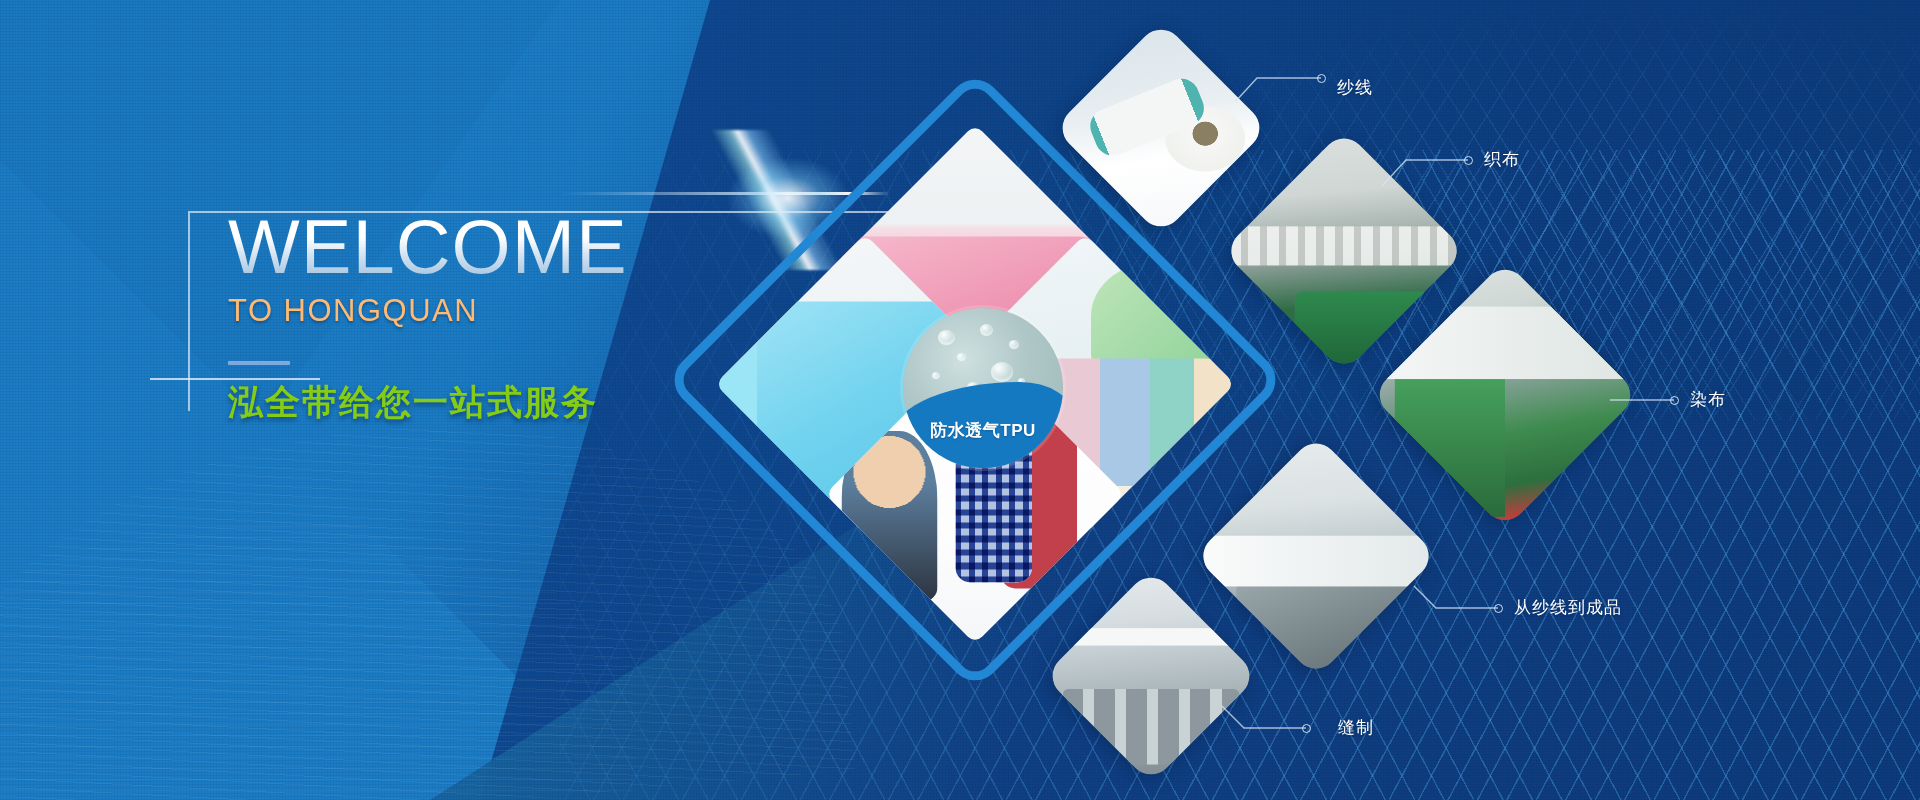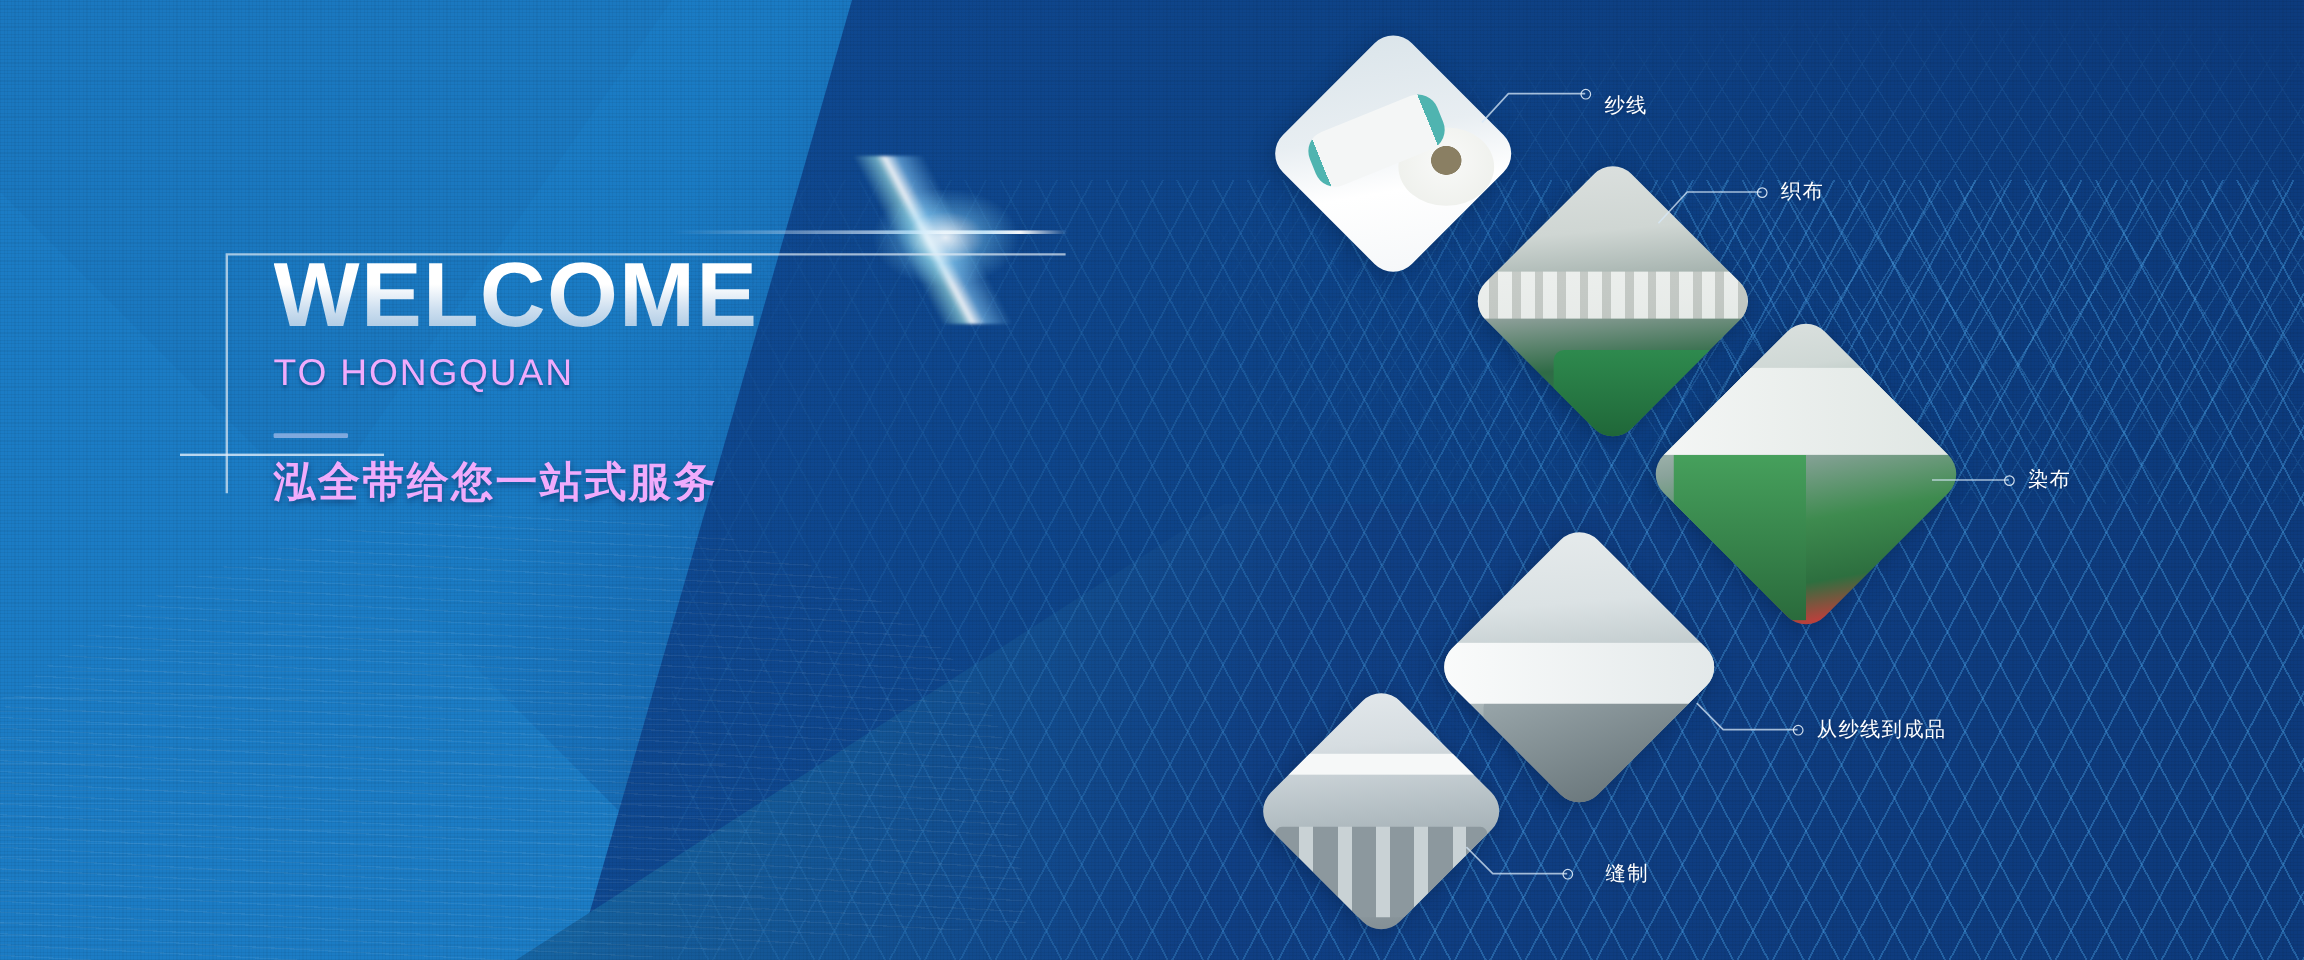--- a/index.html
+++ b/index.html
@@ -114,7 +114,7 @@
     pointer-events:none;
   }
   .welcome {
-    font-size:76px; line-height:84px; font-weight:700; letter-spacing:1px;
+    font-size:76px; line-height:84px; font-weight:400; letter-spacing:1px;
     background:linear-gradient(180deg,#ffffff 0%,#ffffff 38%,#cfe0f0 62%,#8fb6d8 100%);
     -webkit-background-clip:text; background-clip:text;
     color:transparent; -webkit-text-fill-color:transparent;

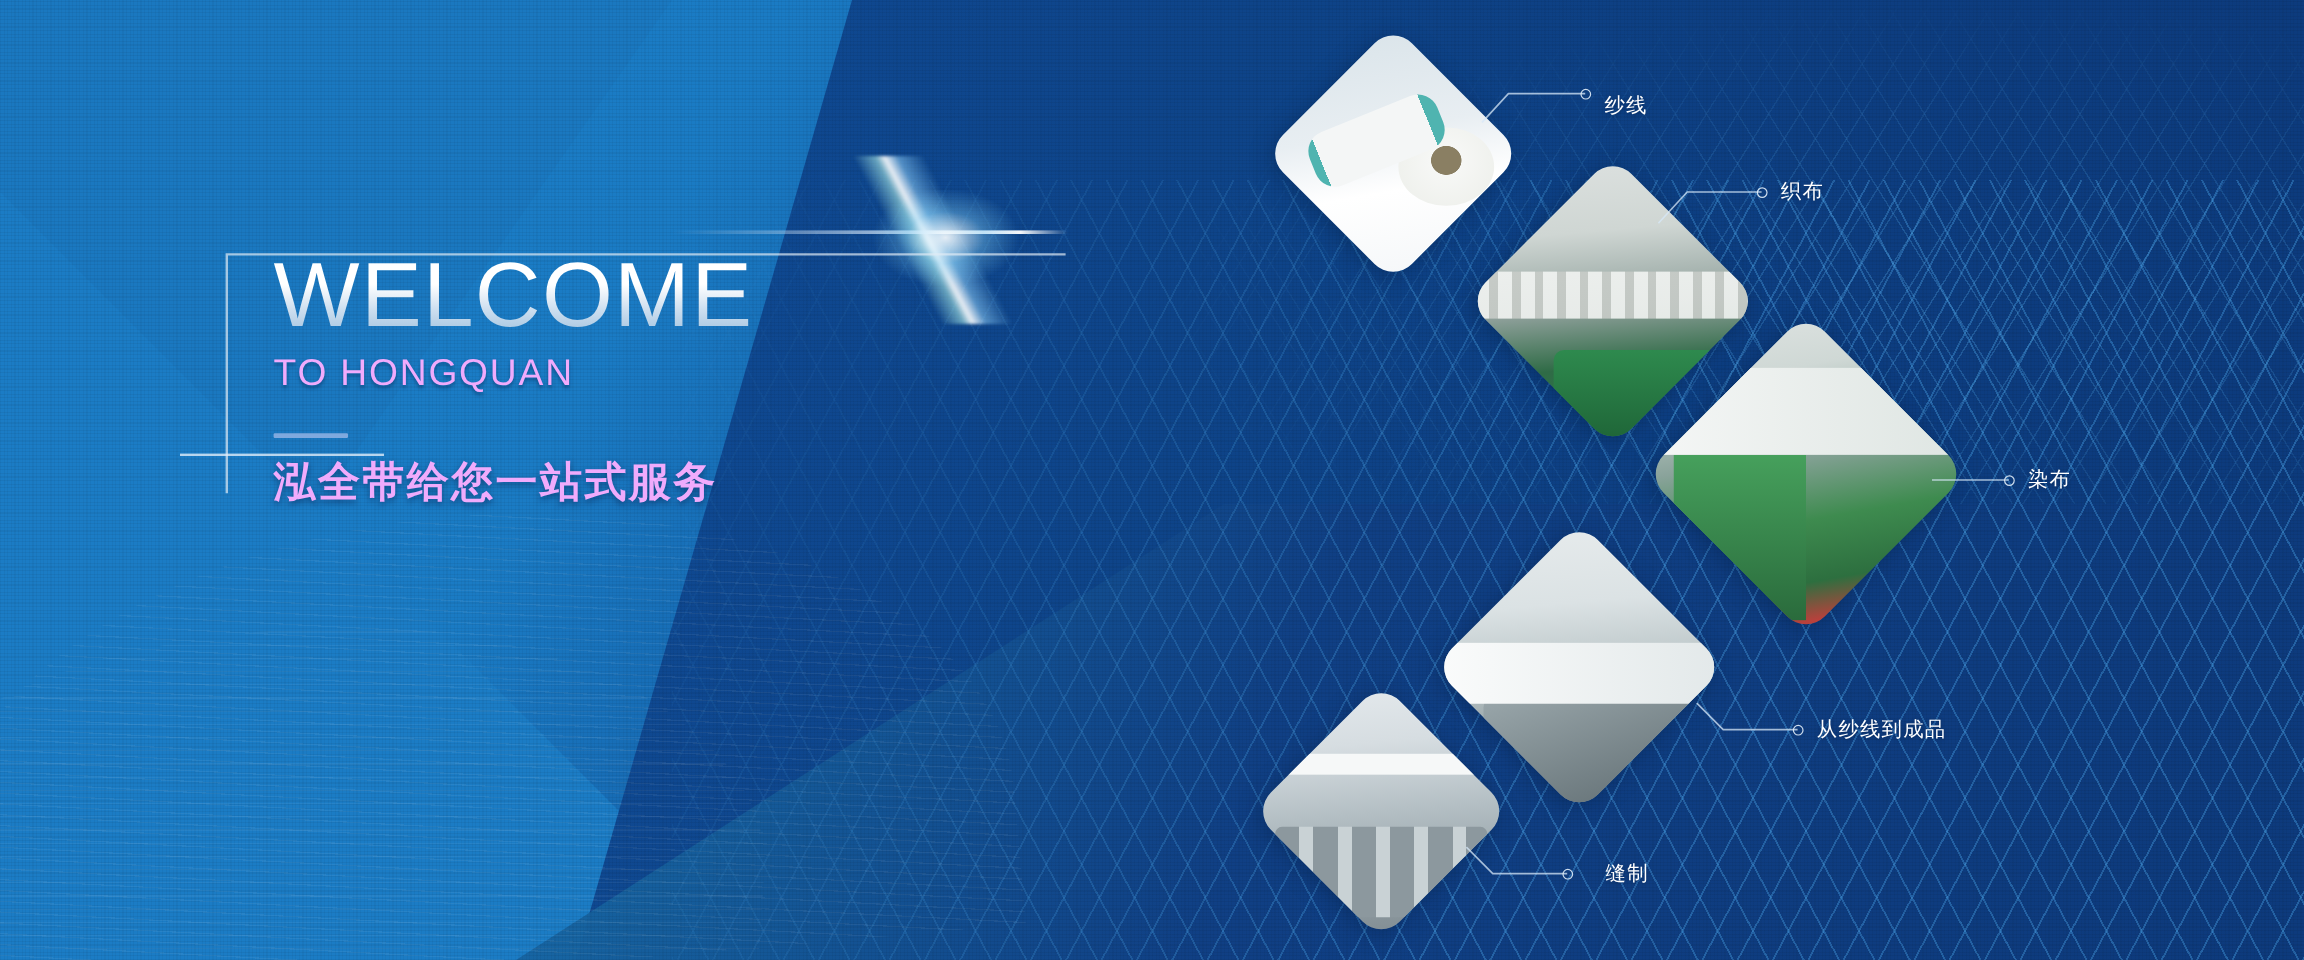--- a/index.html
+++ b/index.html
@@ -122,7 +122,7 @@
   }
   .welcome-sub {
     font-size:31px; line-height:40px; letter-spacing:1.5px; font-weight:400;
-    color:#f0abfc; margin-top:2px;
+    color:#fdba74; margin-top:2px;
     text-shadow:0 2px 3px rgba(5,40,85,.45);
   }
   .divider-short {

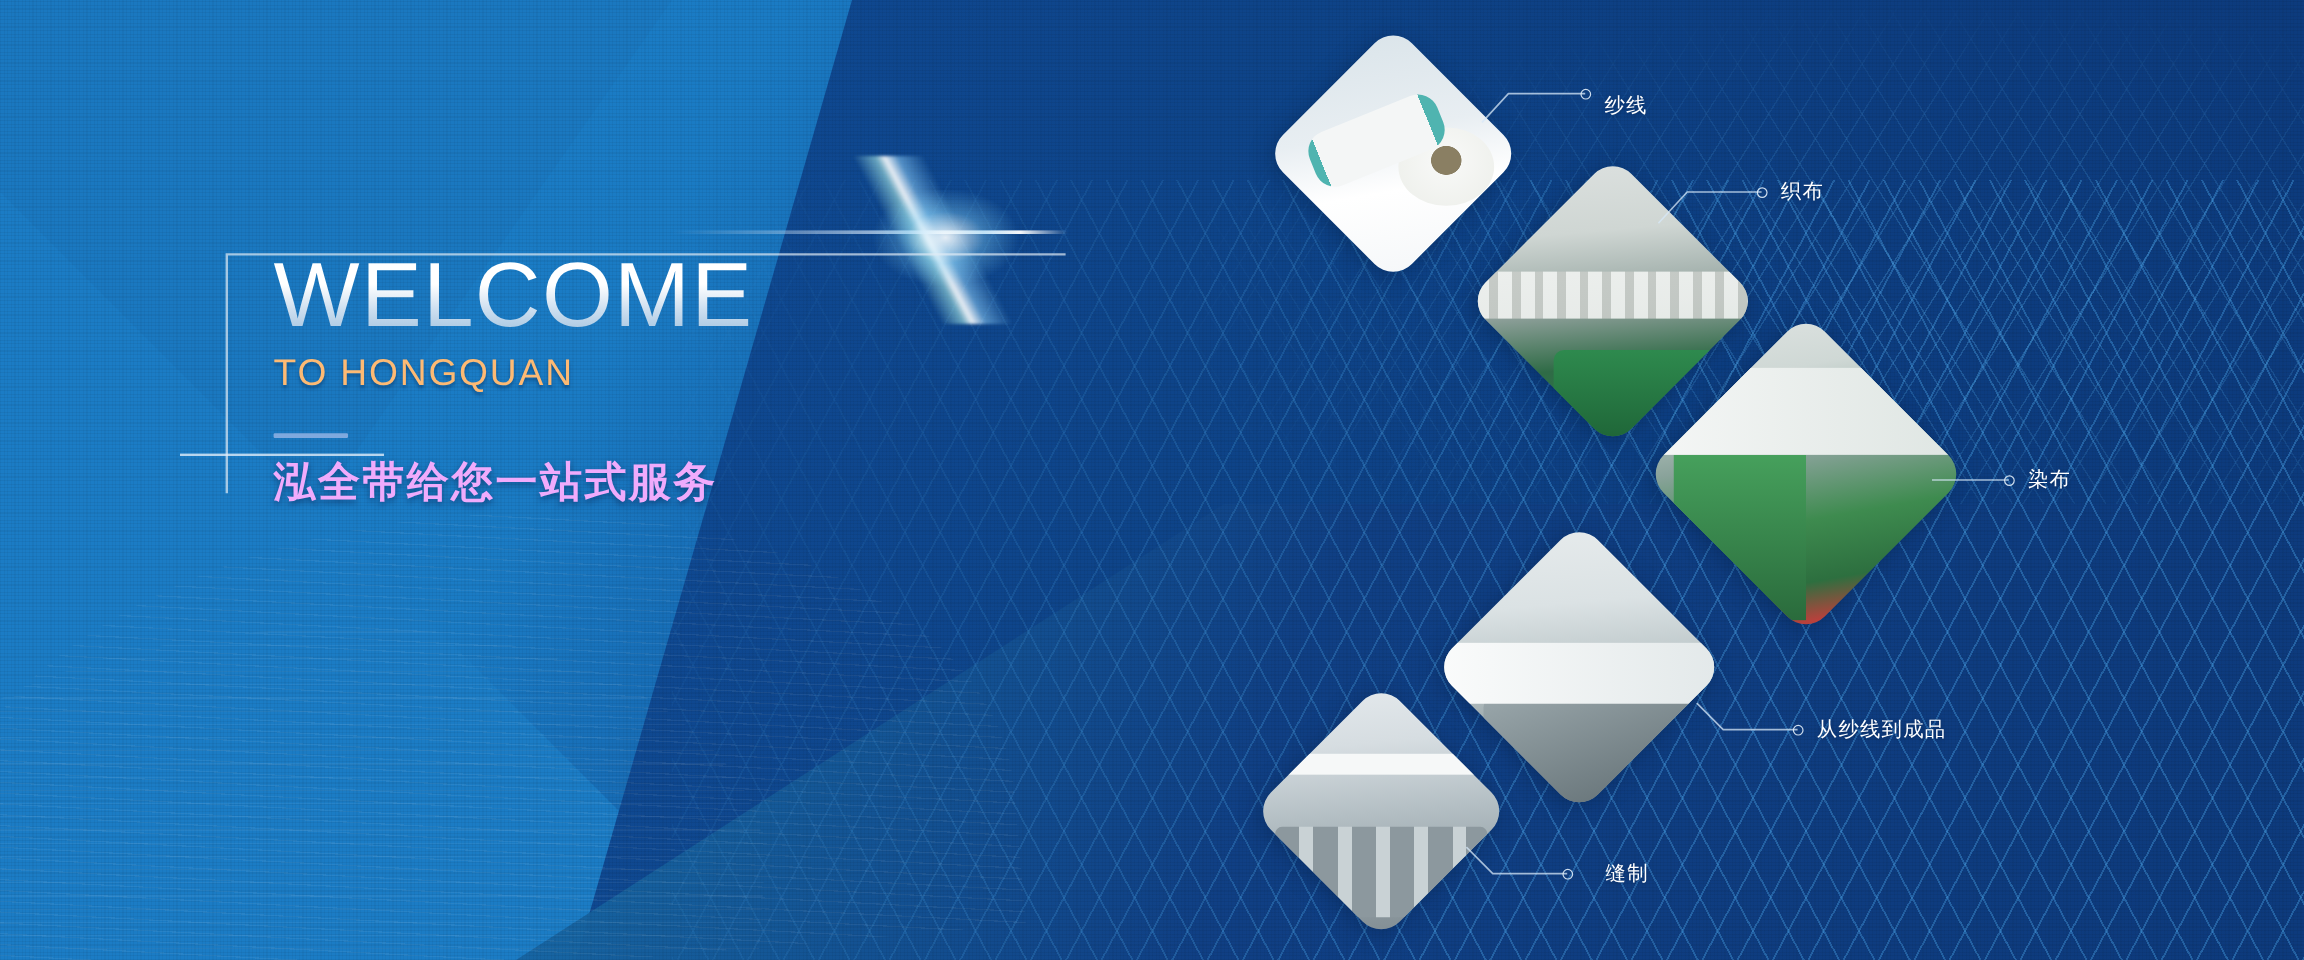--- a/index.html
+++ b/index.html
@@ -135,7 +135,7 @@
   }
   .cn-main {
     margin-top:14px; font-size:35px; line-height:46px; letter-spacing:2px;
-    color:#f0abfc; font-weight:700;
+    color:#84cc16; font-weight:700;
     text-shadow:0 3px 5px rgba(5,35,80,.55);
   }
   .divider-long {

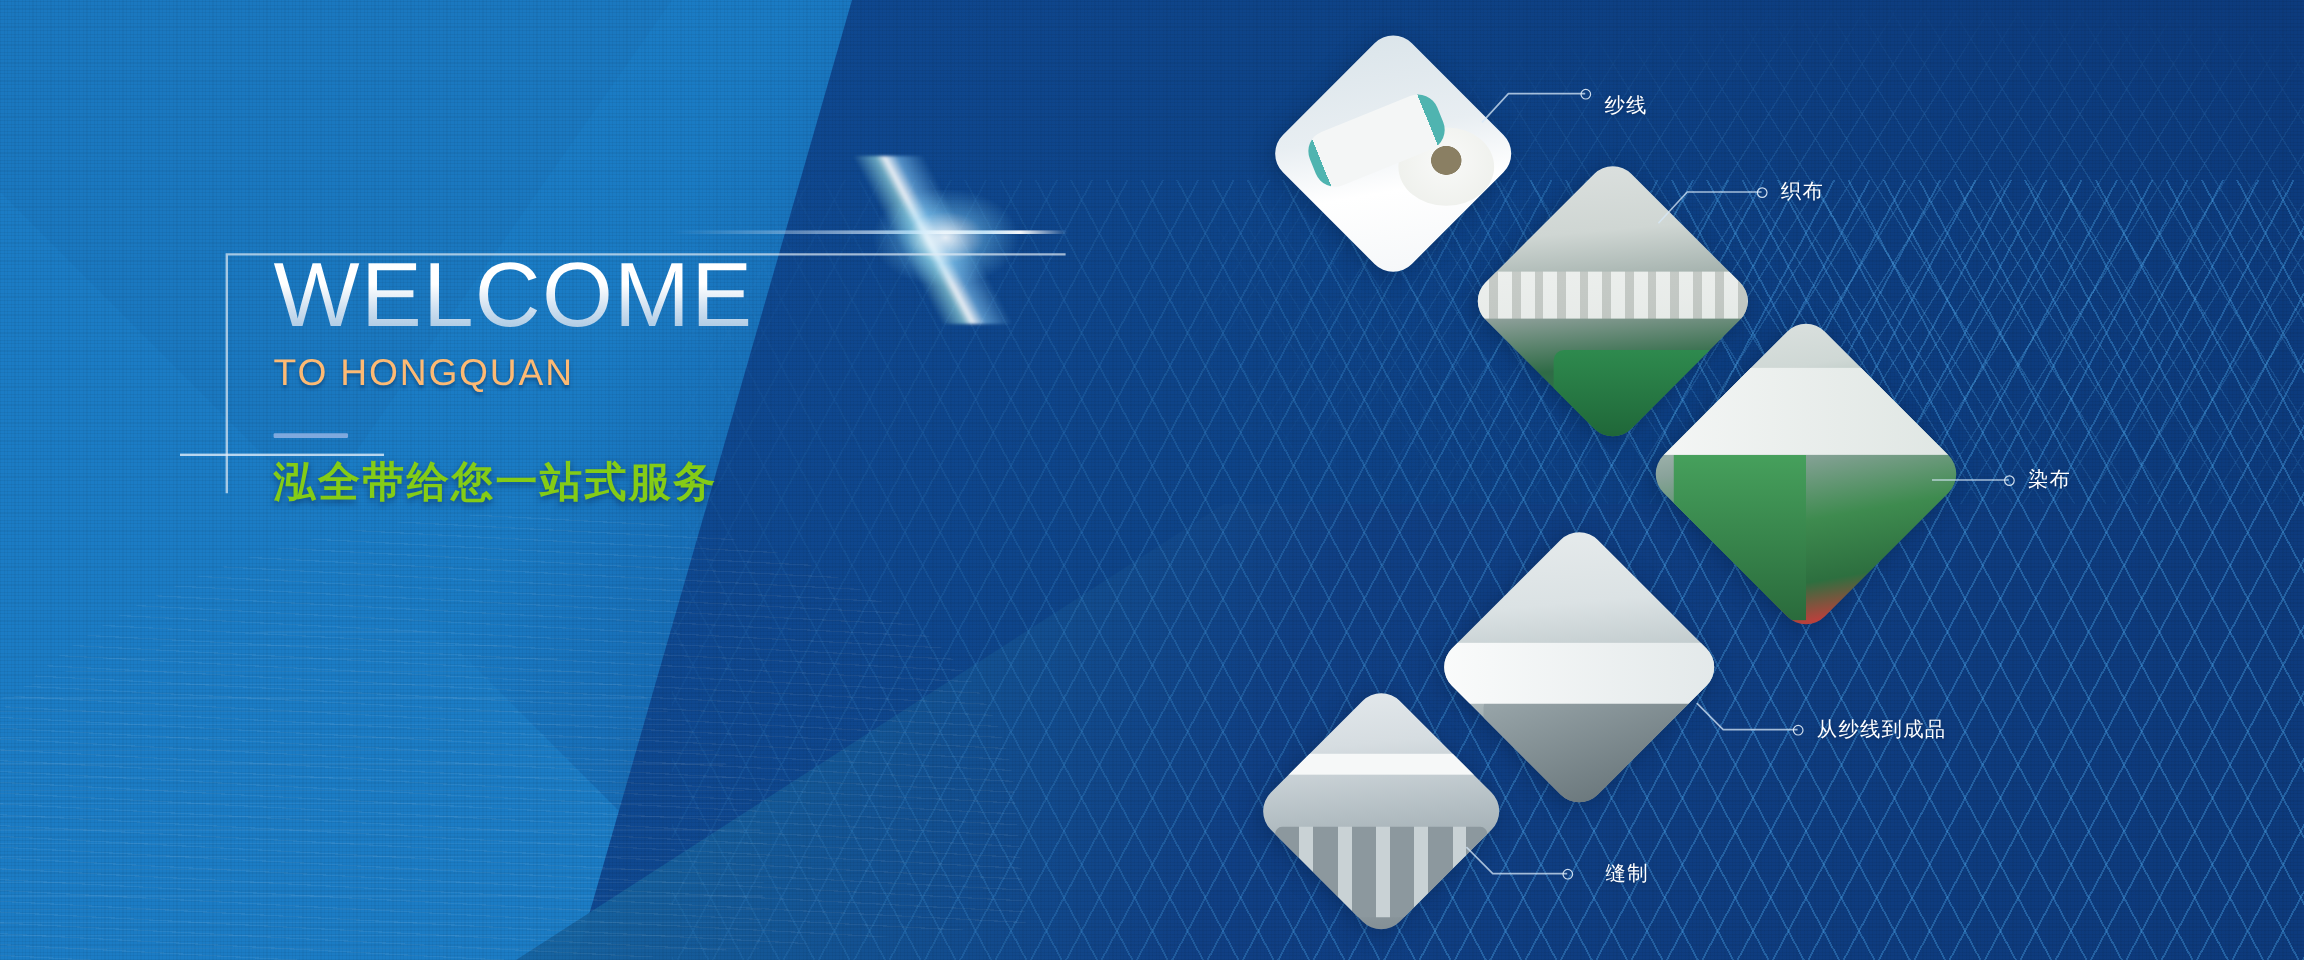--- a/index.html
+++ b/index.html
@@ -370,6 +370,38 @@
   </div>
   <div class="divider-long"></div>
 
+  <div class="cluster">
+    <div class="dia dia-outer"></div>
+
+    <div class="quad q-top">
+      <div class="inner ph-bed"></div>
+    </div>
+    <div class="quad q-left">
+      <div class="inner ph-pillow"></div>
+    </div>
+    <div class="quad q-right">
+      <div class="inner ph-mats"></div>
+    </div>
+    <div class="quad q-bottom">
+      <div class="inner ph-bibs"></div>
+    </div>
+
+    <div class="badge">
+      <div class="drops">
+        <i style="left:22%;top:14%;width:17px;height:15px"></i>
+        <i style="left:48%;top:10%;width:13px;height:12px"></i>
+        <i style="left:66%;top:20%;width:10px;height:9px"></i>
+        <i style="left:34%;top:28%;width:9px;height:8px"></i>
+        <i style="left:55%;top:34%;width:22px;height:20px"></i>
+        <i style="left:18%;top:40%;width:8px;height:7px"></i>
+        <i style="left:40%;top:46%;width:12px;height:11px"></i>
+        <i style="left:72%;top:44%;width:7px;height:7px"></i>
+        <i style="left:28%;top:55%;width:14px;height:13px"></i>
+      </div>
+      <div class="wave"></div>
+      <div class="blabel">防水透气TPU</div>
+    </div>
+  </div>
 
   <div class="pdia p-yarn">
     <div class="in im-yarn"></div>

